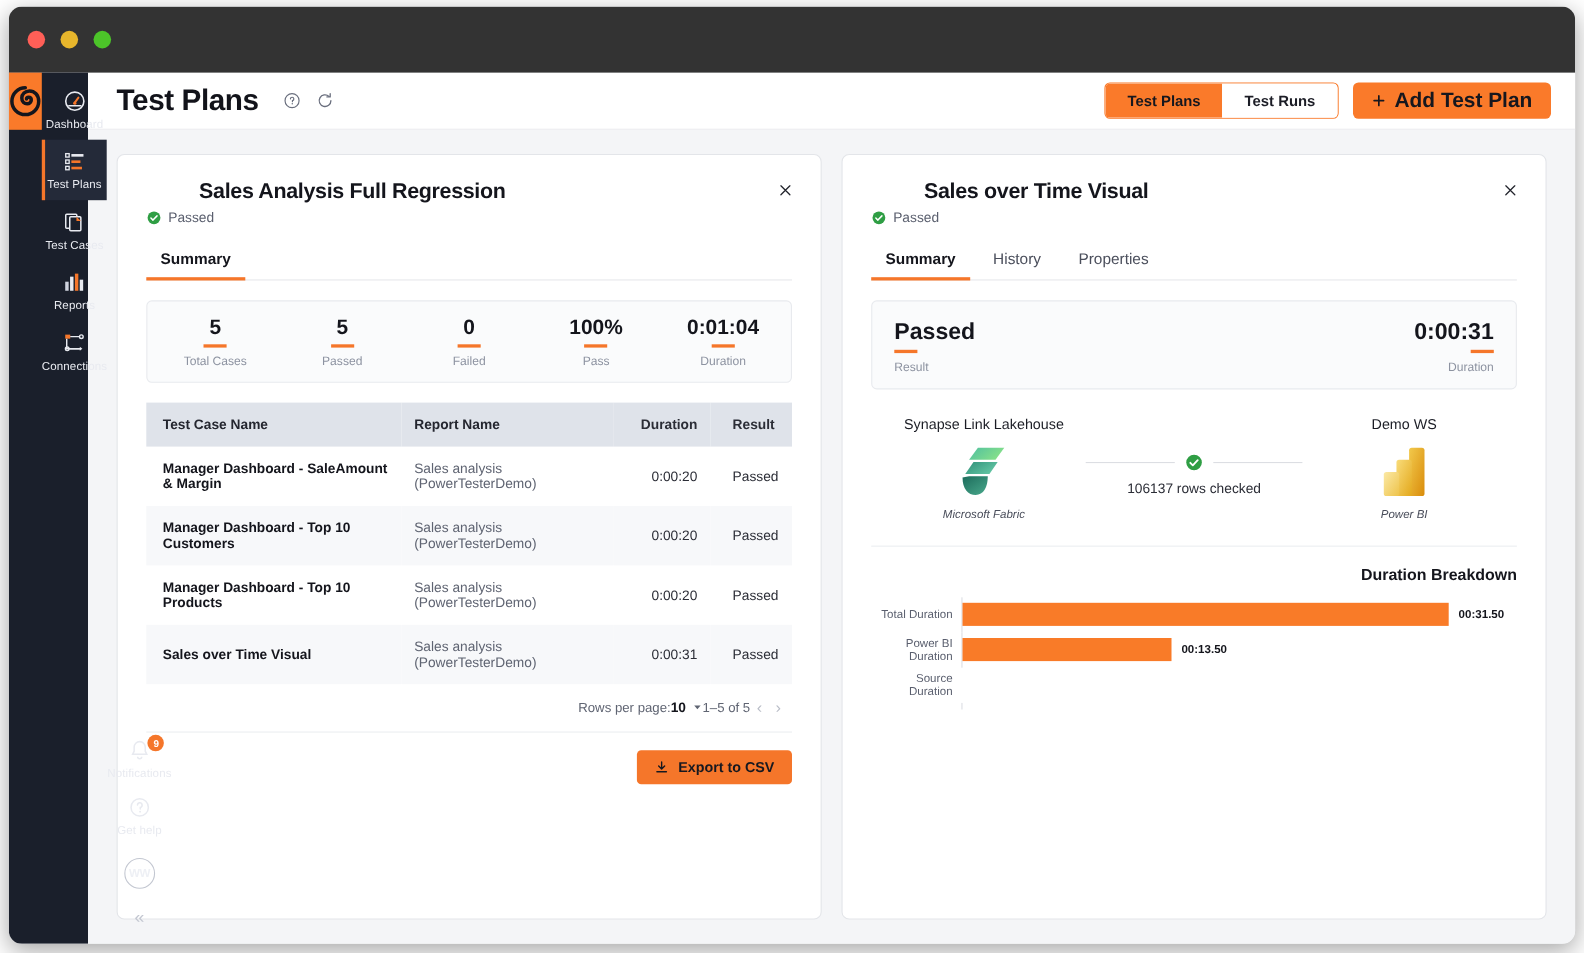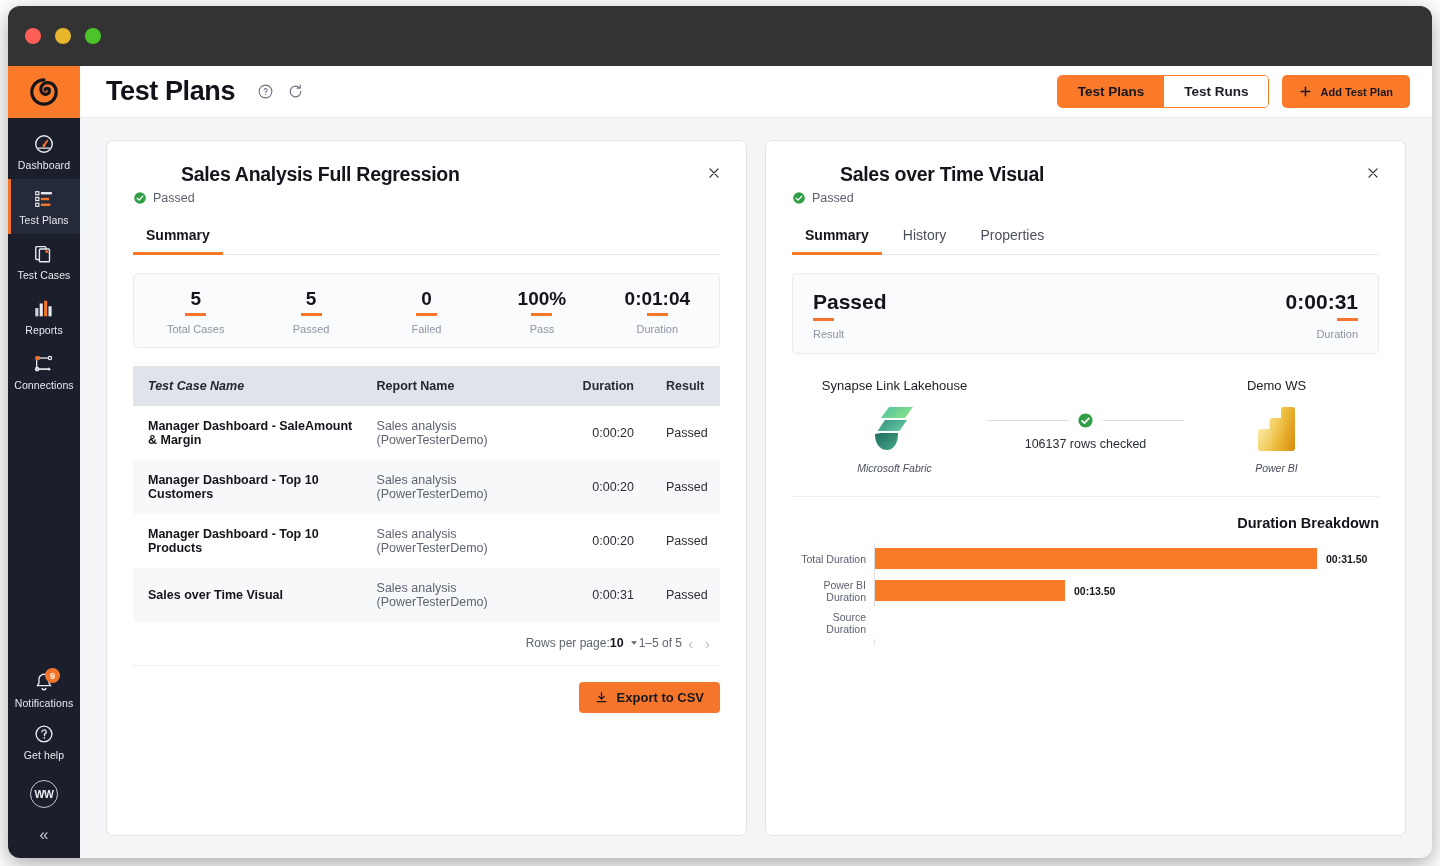--- a/index.html
+++ b/index.html
@@ -86,7 +86,7 @@
   .seg.on { background: #fa7a2a; color: #16171e; }
   .btn-primary {
     background: #fa7a2a; color: #16171e; border: none; height: 33px;
-    padding: 0 17px; border-radius: 5px; font-size: 11px; font-weight: bold;
+    padding: 0 17px; border-radius: 5px; font-size: 19px; font-weight: bold;
     display: flex; align-items: center; gap: 8px; cursor: pointer;
     font-family: "Liberation Sans", sans-serif;
   }

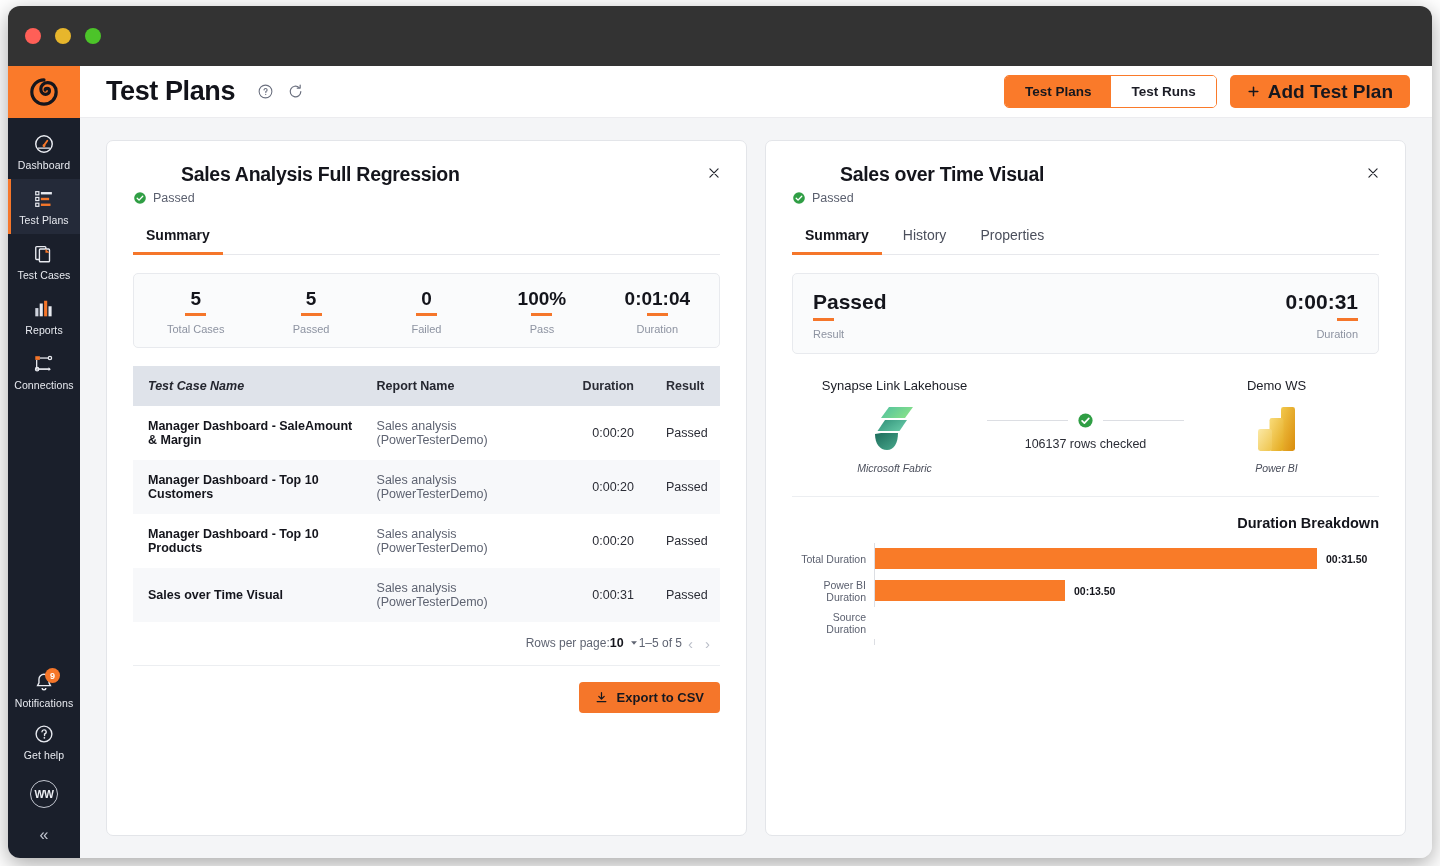--- a/index.html
+++ b/index.html
@@ -33,7 +33,7 @@
   
   .sidebar {
     width: 72px; background: #1a1f2b; flex: 0 0 72px;
-    display: flex; flex-direction: column; position: relative;
+    display: flex; flex-direction: row; position: relative;
   }
   .logo {
     height: 52px; background: #fa7a2a; display: flex;

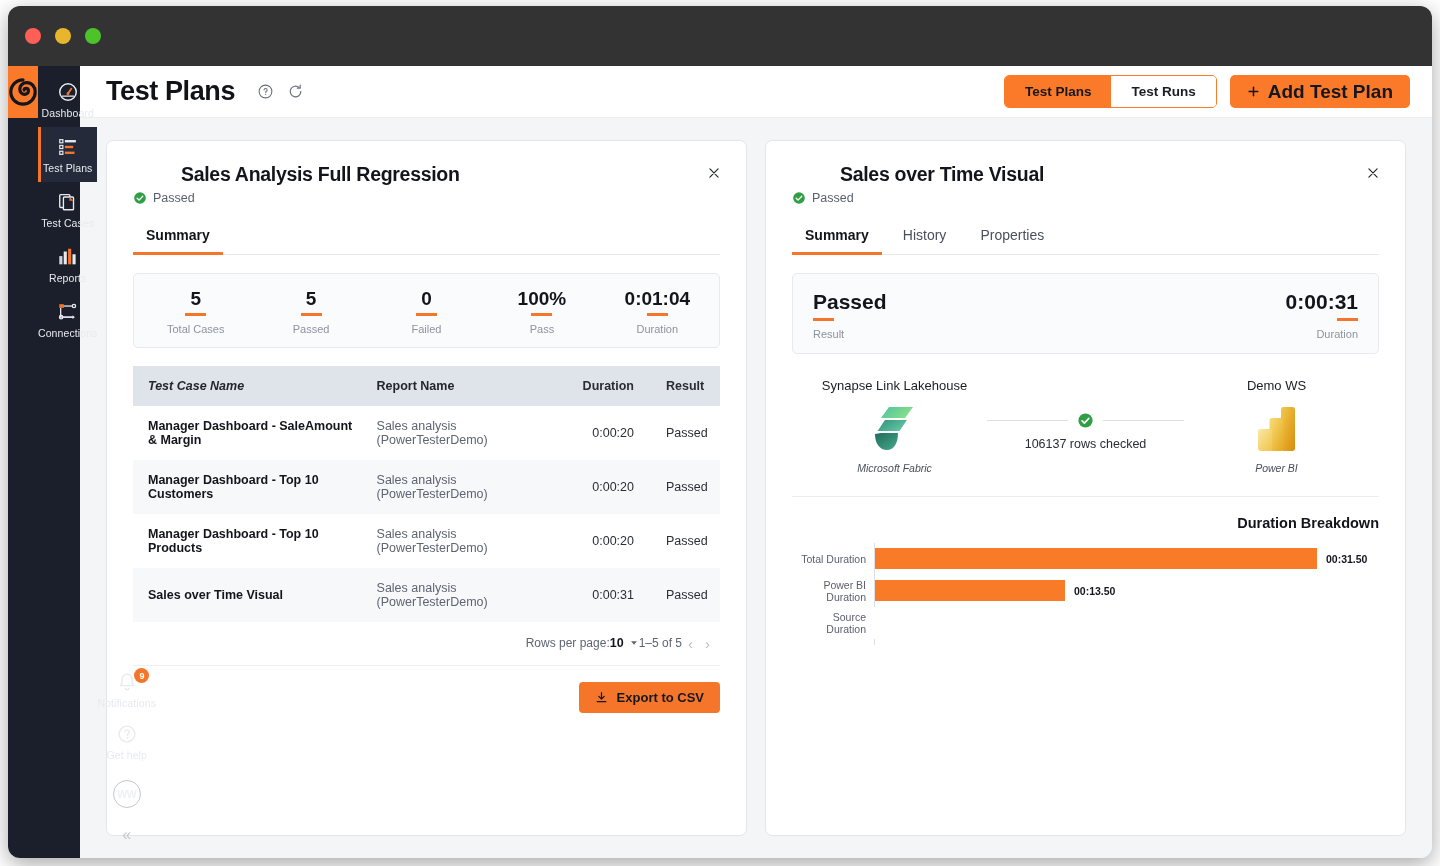--- a/index.html
+++ b/index.html
@@ -130,7 +130,7 @@
     background: #dfe3ea; text-align: left; font-size: 12.5px; font-weight: bold;
     color: #24262f; padding: 13px 12px;
   }
-  thead th:first-child { padding-left: 15px; font-style: italic; }
+  thead th:first-child { padding-left: 15px; }
   tbody td { padding: 13px 12px; font-size: 12.5px; color: #14151c; }
   tbody td:first-child { padding-left: 15px; font-weight: bold; }
   tbody tr:nth-child(even) { background: #f7f8fa; }

